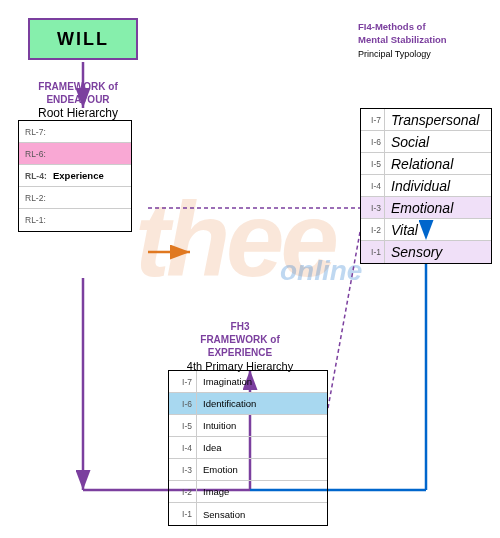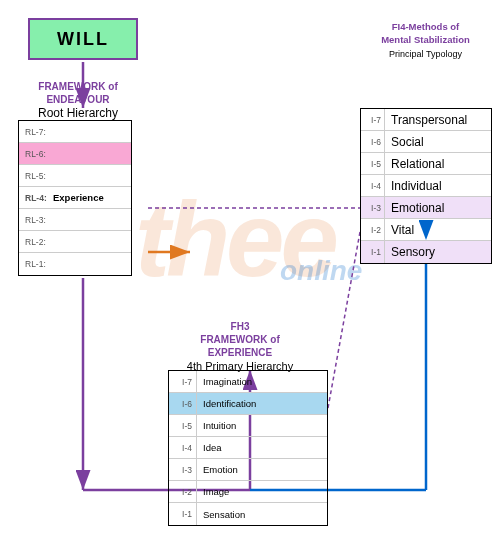--- a/index.html
+++ b/index.html
@@ -172,7 +172,6 @@
       font-size: 9.5px;
       font-weight: bold;
       color: #7B3F9E;
-      text-align: center;
       width: 135px;
       line-height: 1.4;
     }

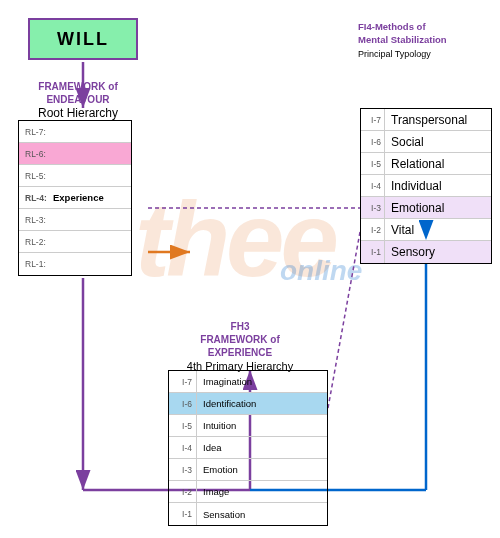--- a/index.html
+++ b/index.html
@@ -158,7 +158,8 @@
     }
     .fi4-row .fi4-label {
       padding-left: 6px;
-      font-size: 12px;
+      font-size: 14px;
+      font-style: italic;
     }
     .fi4-row.highlight-emotional {
       background: #f0e0f8;

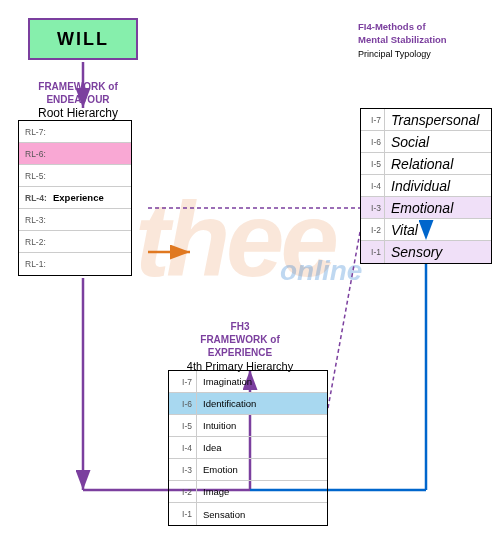--- a/index.html
+++ b/index.html
@@ -258,10 +258,6 @@
       <span class="rh-num">RL-6:</span>
       <span class="rh-lbl"></span>
     </div>
-    <div class="rh-row">
-      <span class="rh-num">RL-5:</span>
-      <span class="rh-lbl"></span>
-    </div>
     <div class="rh-row bold-row">
       <span class="rh-num">RL-4:</span>
       <span class="rh-lbl">Experience</span>

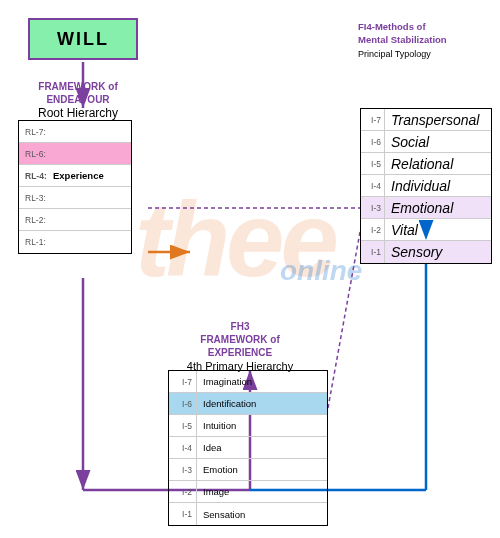--- a/index.html
+++ b/index.html
@@ -263,10 +263,6 @@
       <span class="rh-lbl">Experience</span>
     </div>
     <div class="rh-row">
-      <span class="rh-num">RL-3:</span>
-      <span class="rh-lbl"></span>
-    </div>
-    <div class="rh-row">
       <span class="rh-num">RL-2:</span>
       <span class="rh-lbl"></span>
     </div>

